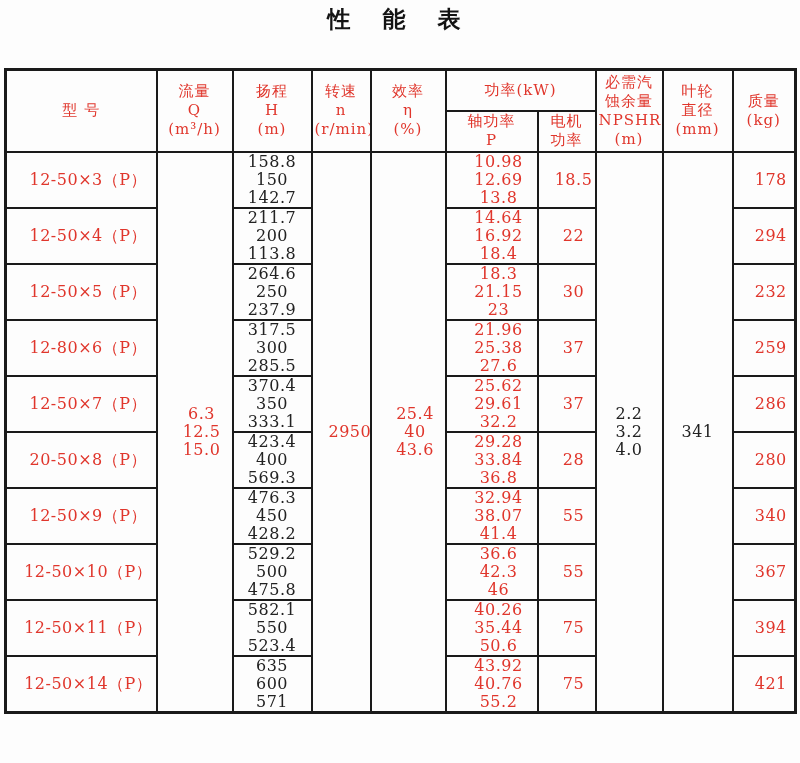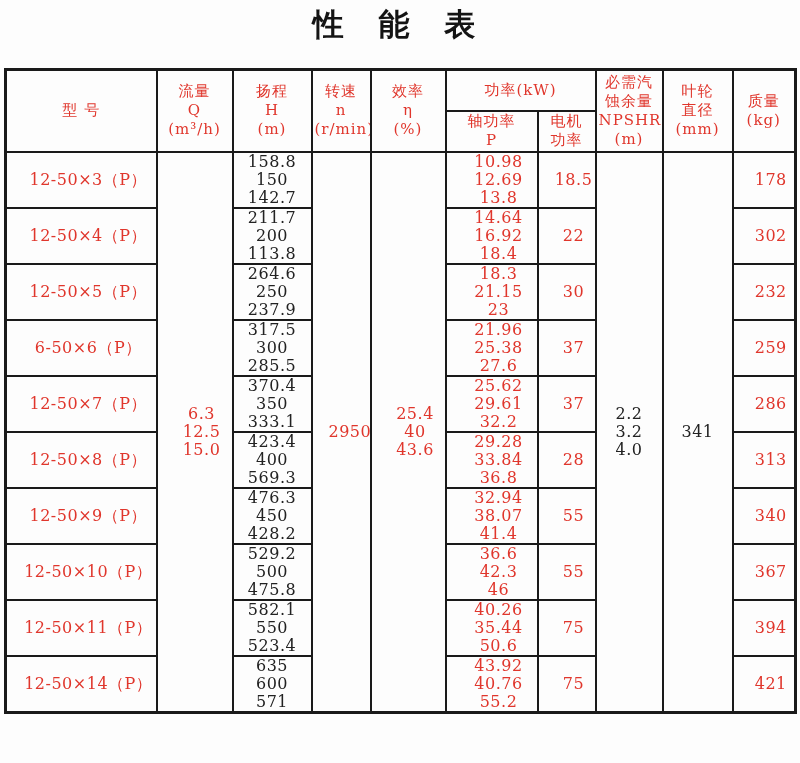--- a/index.html
+++ b/index.html
@@ -15,7 +15,7 @@
     text-align:center;
     font-family:"DejaVu Sans","Liberation Sans",sans-serif;
     font-weight:bold;
-    font-size:31px;
+    font-size:23px;
     letter-spacing:12px;
     color:#141414;
   }

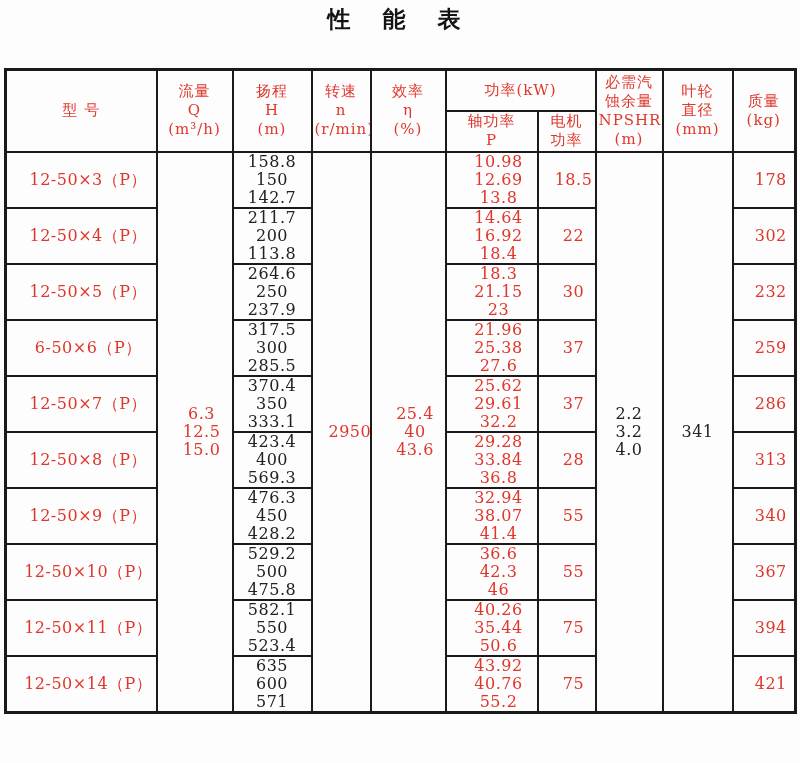--- a/index.html
+++ b/index.html
@@ -139,7 +139,7 @@
 16.92
 18.4</td>
         <td class="red">22</td>
-        <td class="red">302</td>
+        <td class="red">294</td>
       </tr>
       <tr>
         <td class="red model-col">12-50×5（P）</td>

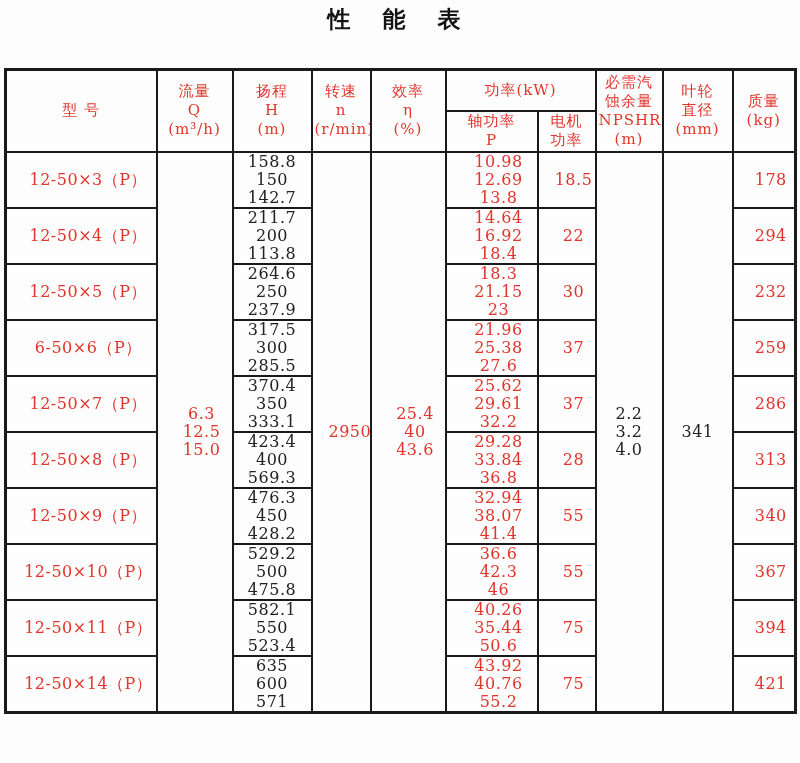--- a/index.html
+++ b/index.html
@@ -153,7 +153,7 @@
         <td class="red">232</td>
       </tr>
       <tr>
-        <td class="red model-col">6-50×6（P）</td>
+        <td class="red model-col">12-80×6（P）</td>
         <td class="black">317.5
 300
 285.5</td>

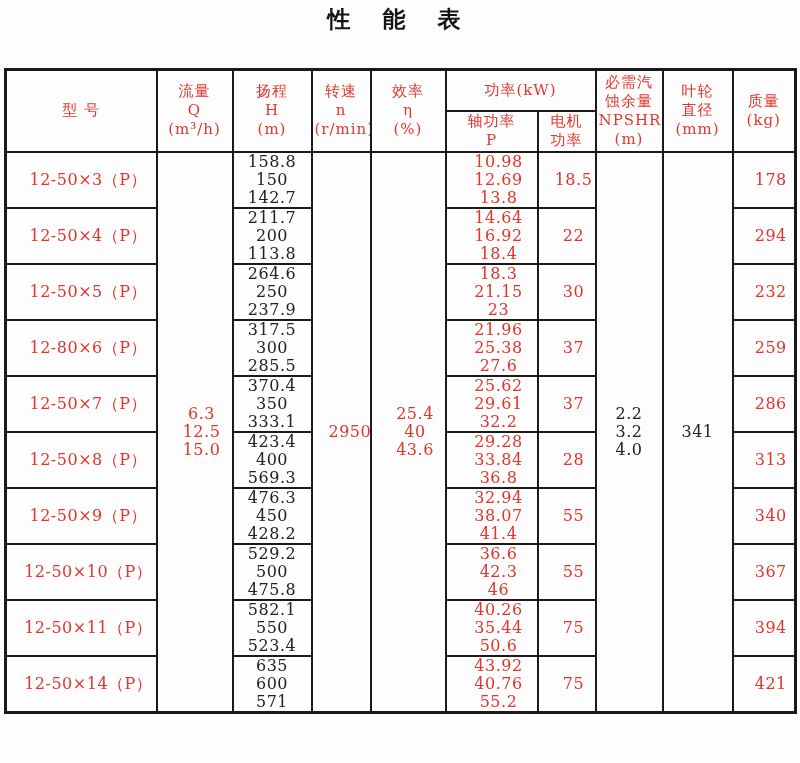--- a/index.html
+++ b/index.html
@@ -175,7 +175,7 @@
         <td class="red">286</td>
       </tr>
       <tr>
-        <td class="red model-col">12-50×8（P）</td>
+        <td class="red model-col">20-50×8（P）</td>
         <td class="black">423.4
 400
 569.3</td>

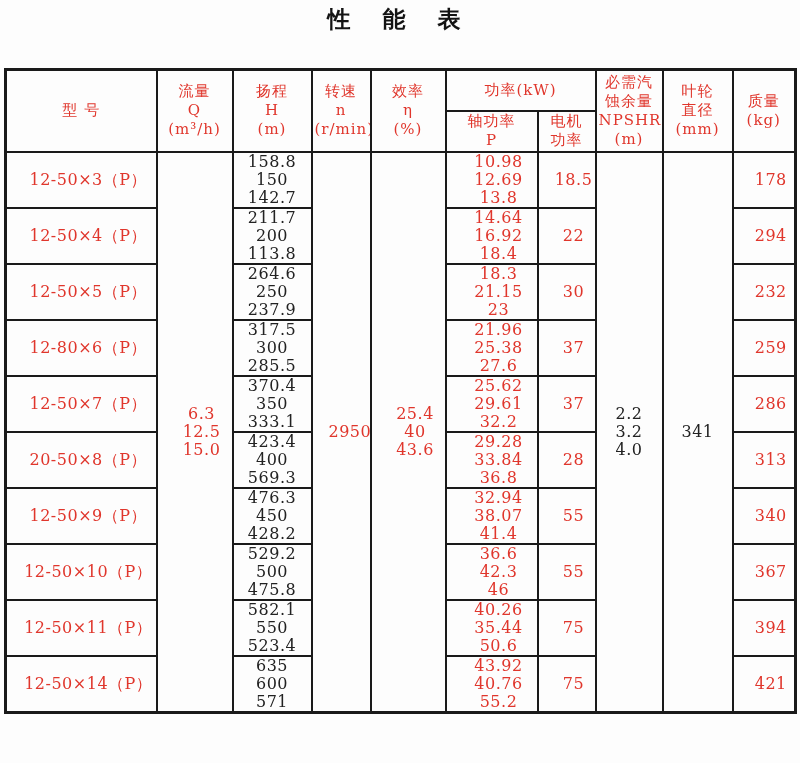--- a/index.html
+++ b/index.html
@@ -183,7 +183,7 @@
 33.84
 36.8</td>
         <td class="red">28</td>
-        <td class="red">313</td>
+        <td class="red">280</td>
       </tr>
       <tr>
         <td class="red model-col">12-50×9（P）</td>

